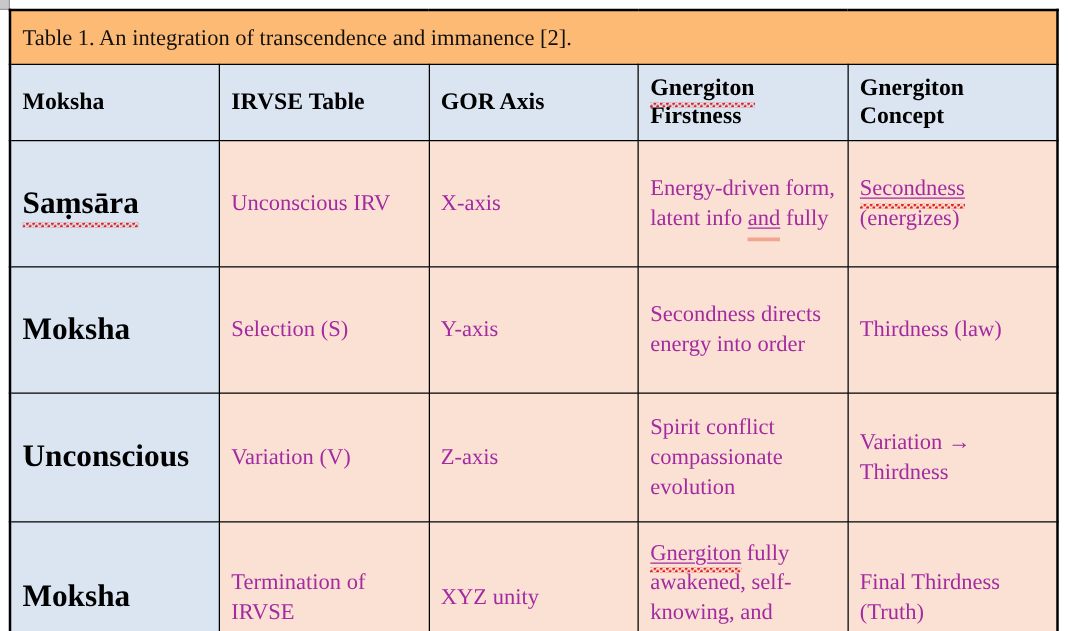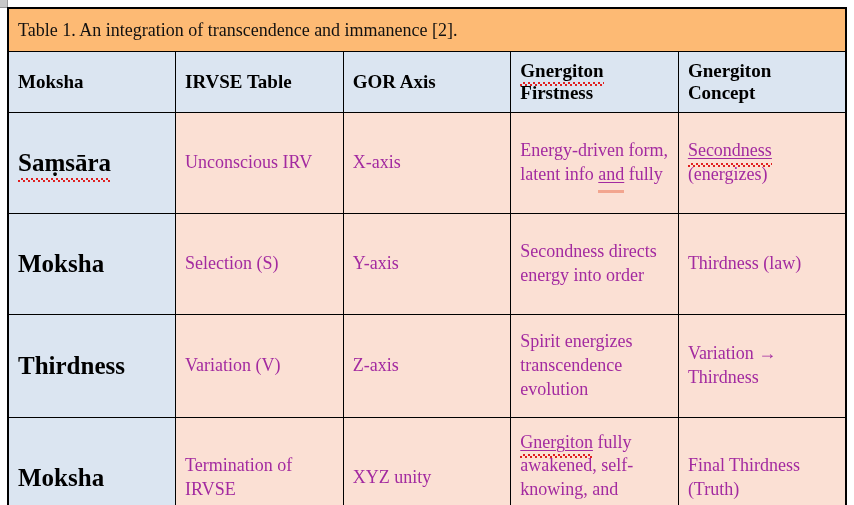--- a/index.html
+++ b/index.html
@@ -164,7 +164,7 @@
       <td class="concept-cell" style="height:90px">Thirdness</td>
       <td class="body-cell">Variation (V)</td>
       <td class="body-cell">Z-axis</td>
-      <td class="body-cell">Spirit energizes transcendence evolution</td>
+      <td class="body-cell">Spirit conflict compassionate evolution</td>
       <td class="body-cell">Variation → Thirdness</td>
     </tr>
 

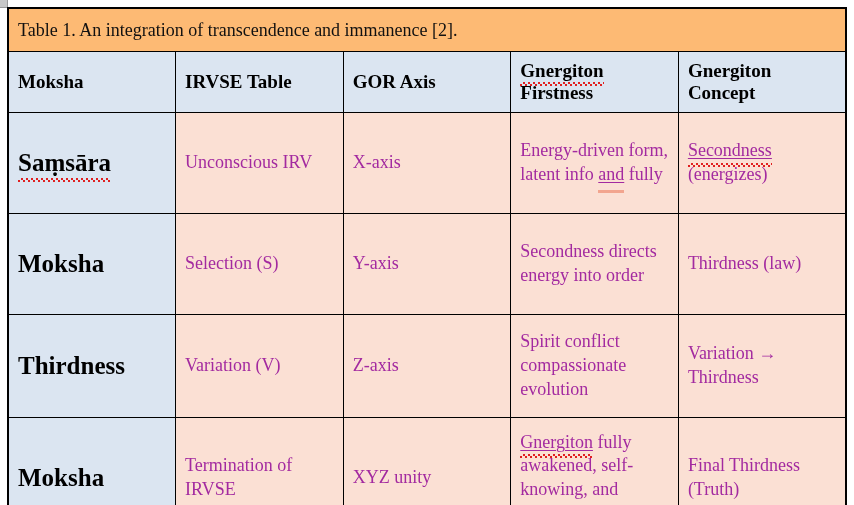--- a/index.html
+++ b/index.html
@@ -161,7 +161,7 @@
     </tr>
 
     <tr>
-      <td class="concept-cell" style="height:90px">Thirdness</td>
+      <td class="concept-cell" style="height:90px">Unconscious</td>
       <td class="body-cell">Variation (V)</td>
       <td class="body-cell">Z-axis</td>
       <td class="body-cell">Spirit conflict compassionate evolution</td>

